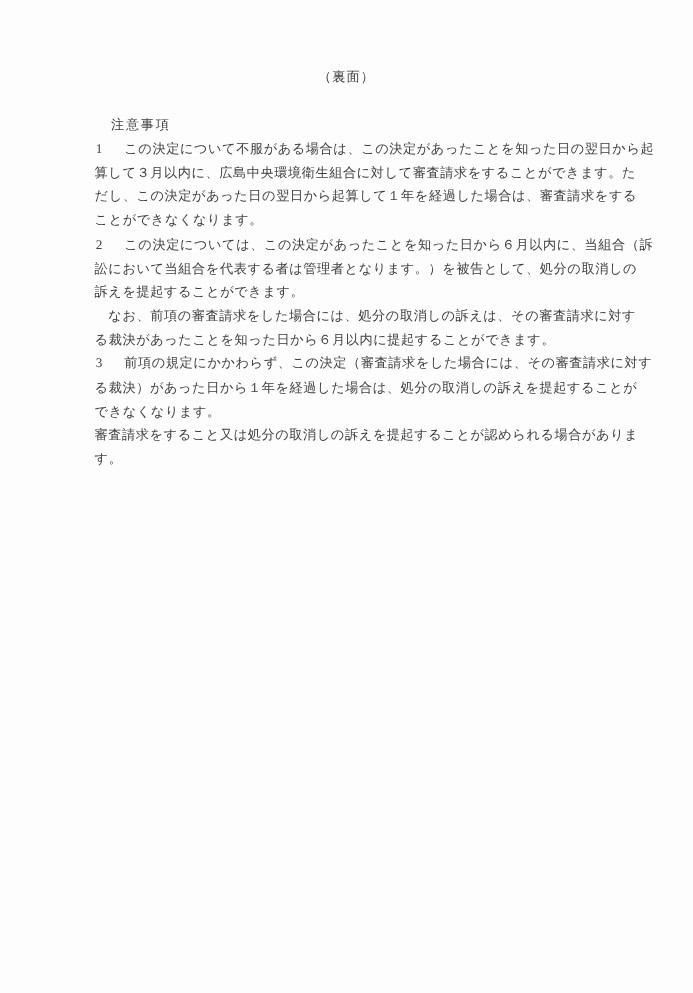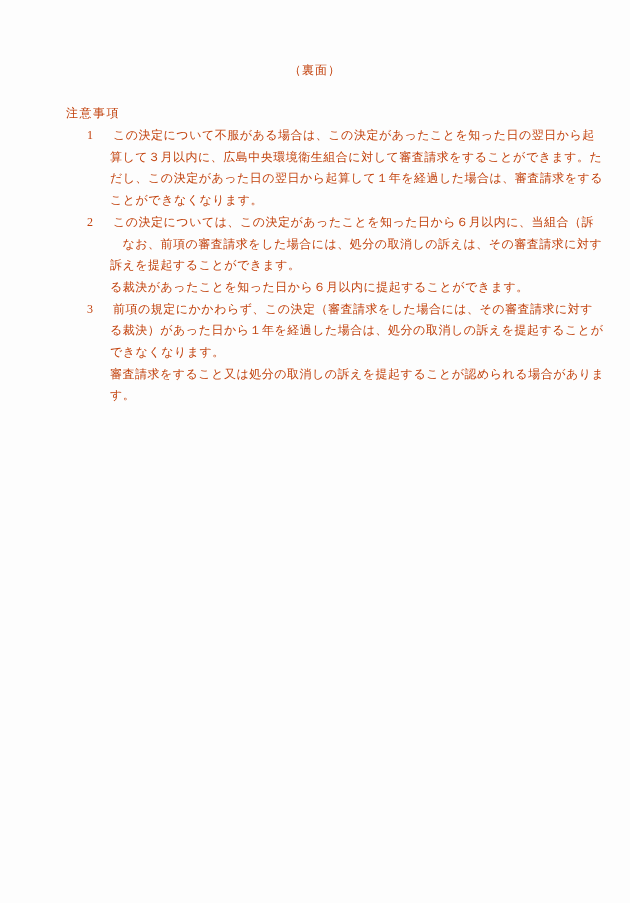--- a/index.html
+++ b/index.html
@@ -14,7 +14,7 @@
     margin: 0 auto;
     background: #fdfdfd;
     font-family: "Liberation Serif", "DejaVu Serif", serif;
-    color: #c2410c;
+    color: #404040;
     overflow: hidden;
     box-sizing: border-box;
     padding-top: 60px;

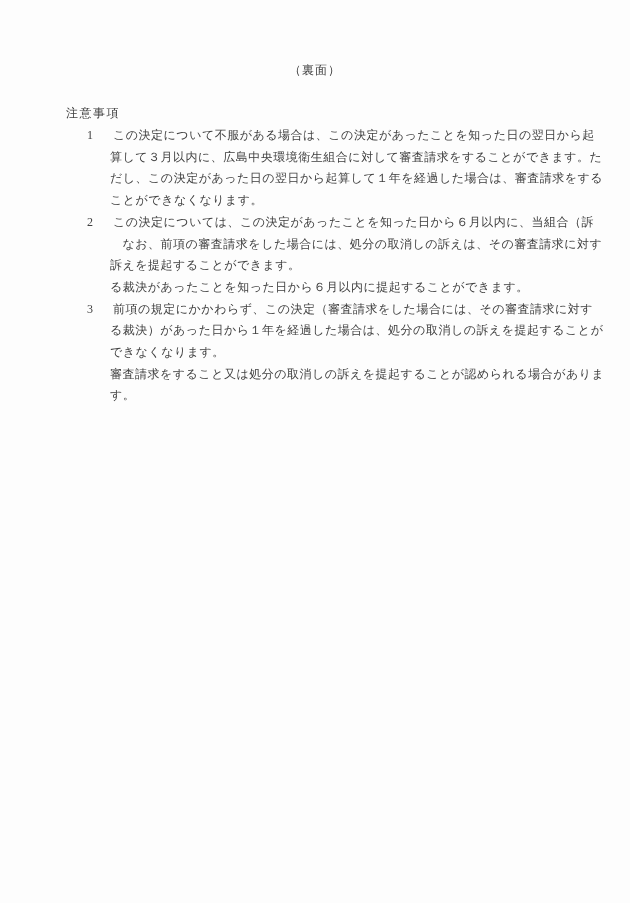--- a/index.html
+++ b/index.html
@@ -33,6 +33,7 @@
   .line.heading {
     padding-left: 66px;
     letter-spacing: 1.5px;
+    margin-left: 35px;
   }
   .line.first {
     padding-left: 87px;

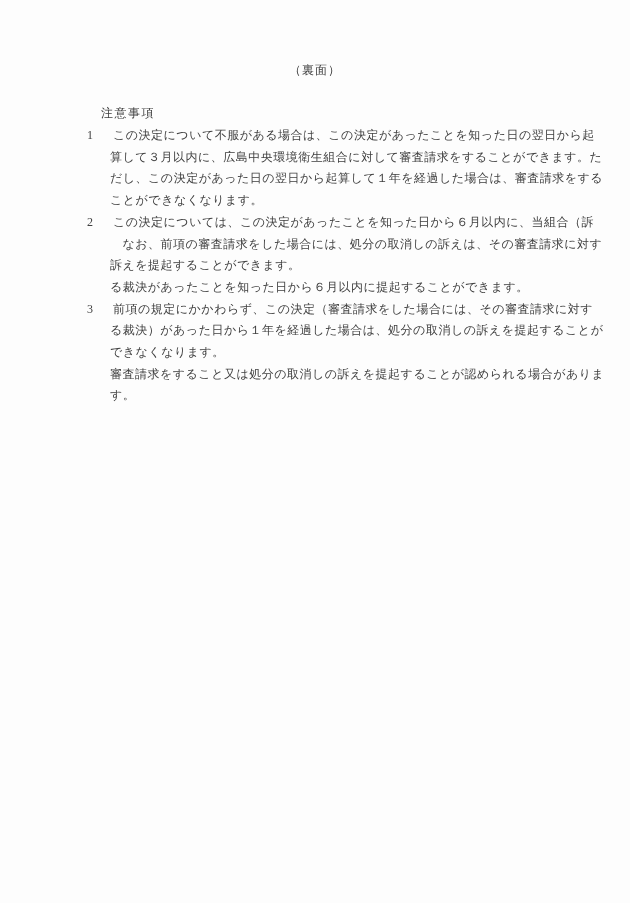--- a/index.html
+++ b/index.html
@@ -39,7 +39,7 @@
     padding-left: 87px;
   }
   .line.cont {
-    padding-left: 110px;
+    padding-left: 86px;
   }
   .num {
     display: inline-block;

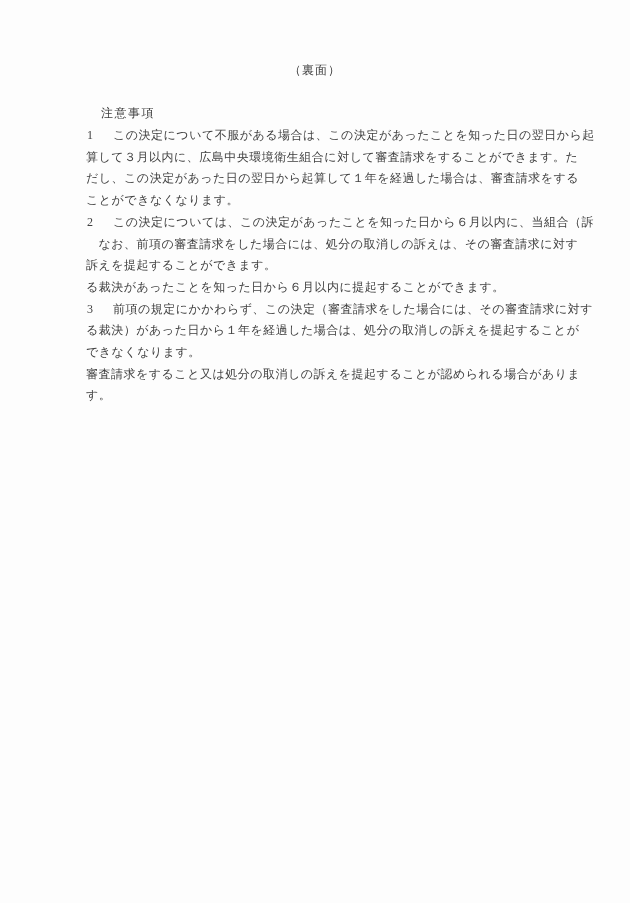--- a/index.html
+++ b/index.html
@@ -64,6 +64,7 @@
   <div class="line cont">ことができなくなります。</div>
 
   <div class="line first"><span class="num">2</span><span>この決定については、この決定があったことを知った日から６月以内に、当組合（訴</span></div>
+  <div class="line cont">訟において当組合を代表する者は管理者となります。）を被告として、処分の取消しの</div>
   <div class="line cont">　なお、前項の審査請求をした場合には、処分の取消しの訴えは、その審査請求に対す</div>
   <div class="line cont">訴えを提起することができます。</div>
   <div class="line cont">る裁決があったことを知った日から６月以内に提起することができます。</div>

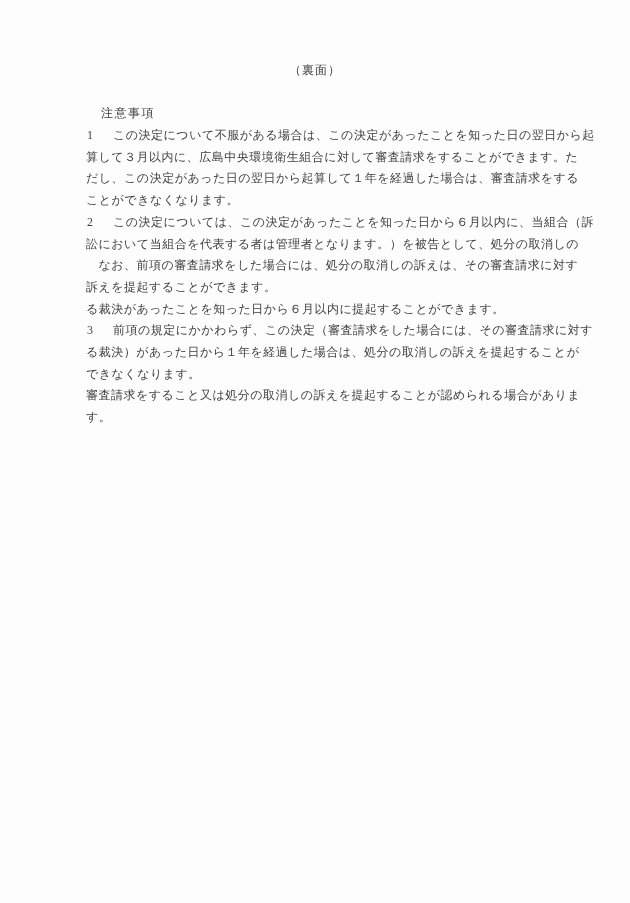--- a/index.html
+++ b/index.html
@@ -65,8 +65,8 @@
 
   <div class="line first"><span class="num">2</span><span>この決定については、この決定があったことを知った日から６月以内に、当組合（訴</span></div>
   <div class="line cont">訟において当組合を代表する者は管理者となります。）を被告として、処分の取消しの</div>
+  <div class="line cont">訴えを提起することができます。</div>
   <div class="line cont">　なお、前項の審査請求をした場合には、処分の取消しの訴えは、その審査請求に対す</div>
-  <div class="line cont">訴えを提起することができます。</div>
   <div class="line cont">る裁決があったことを知った日から６月以内に提起することができます。</div>
 
   <div class="line first"><span class="num">3</span><span>前項の規定にかかわらず、この決定（審査請求をした場合には、その審査請求に対す</span></div>

